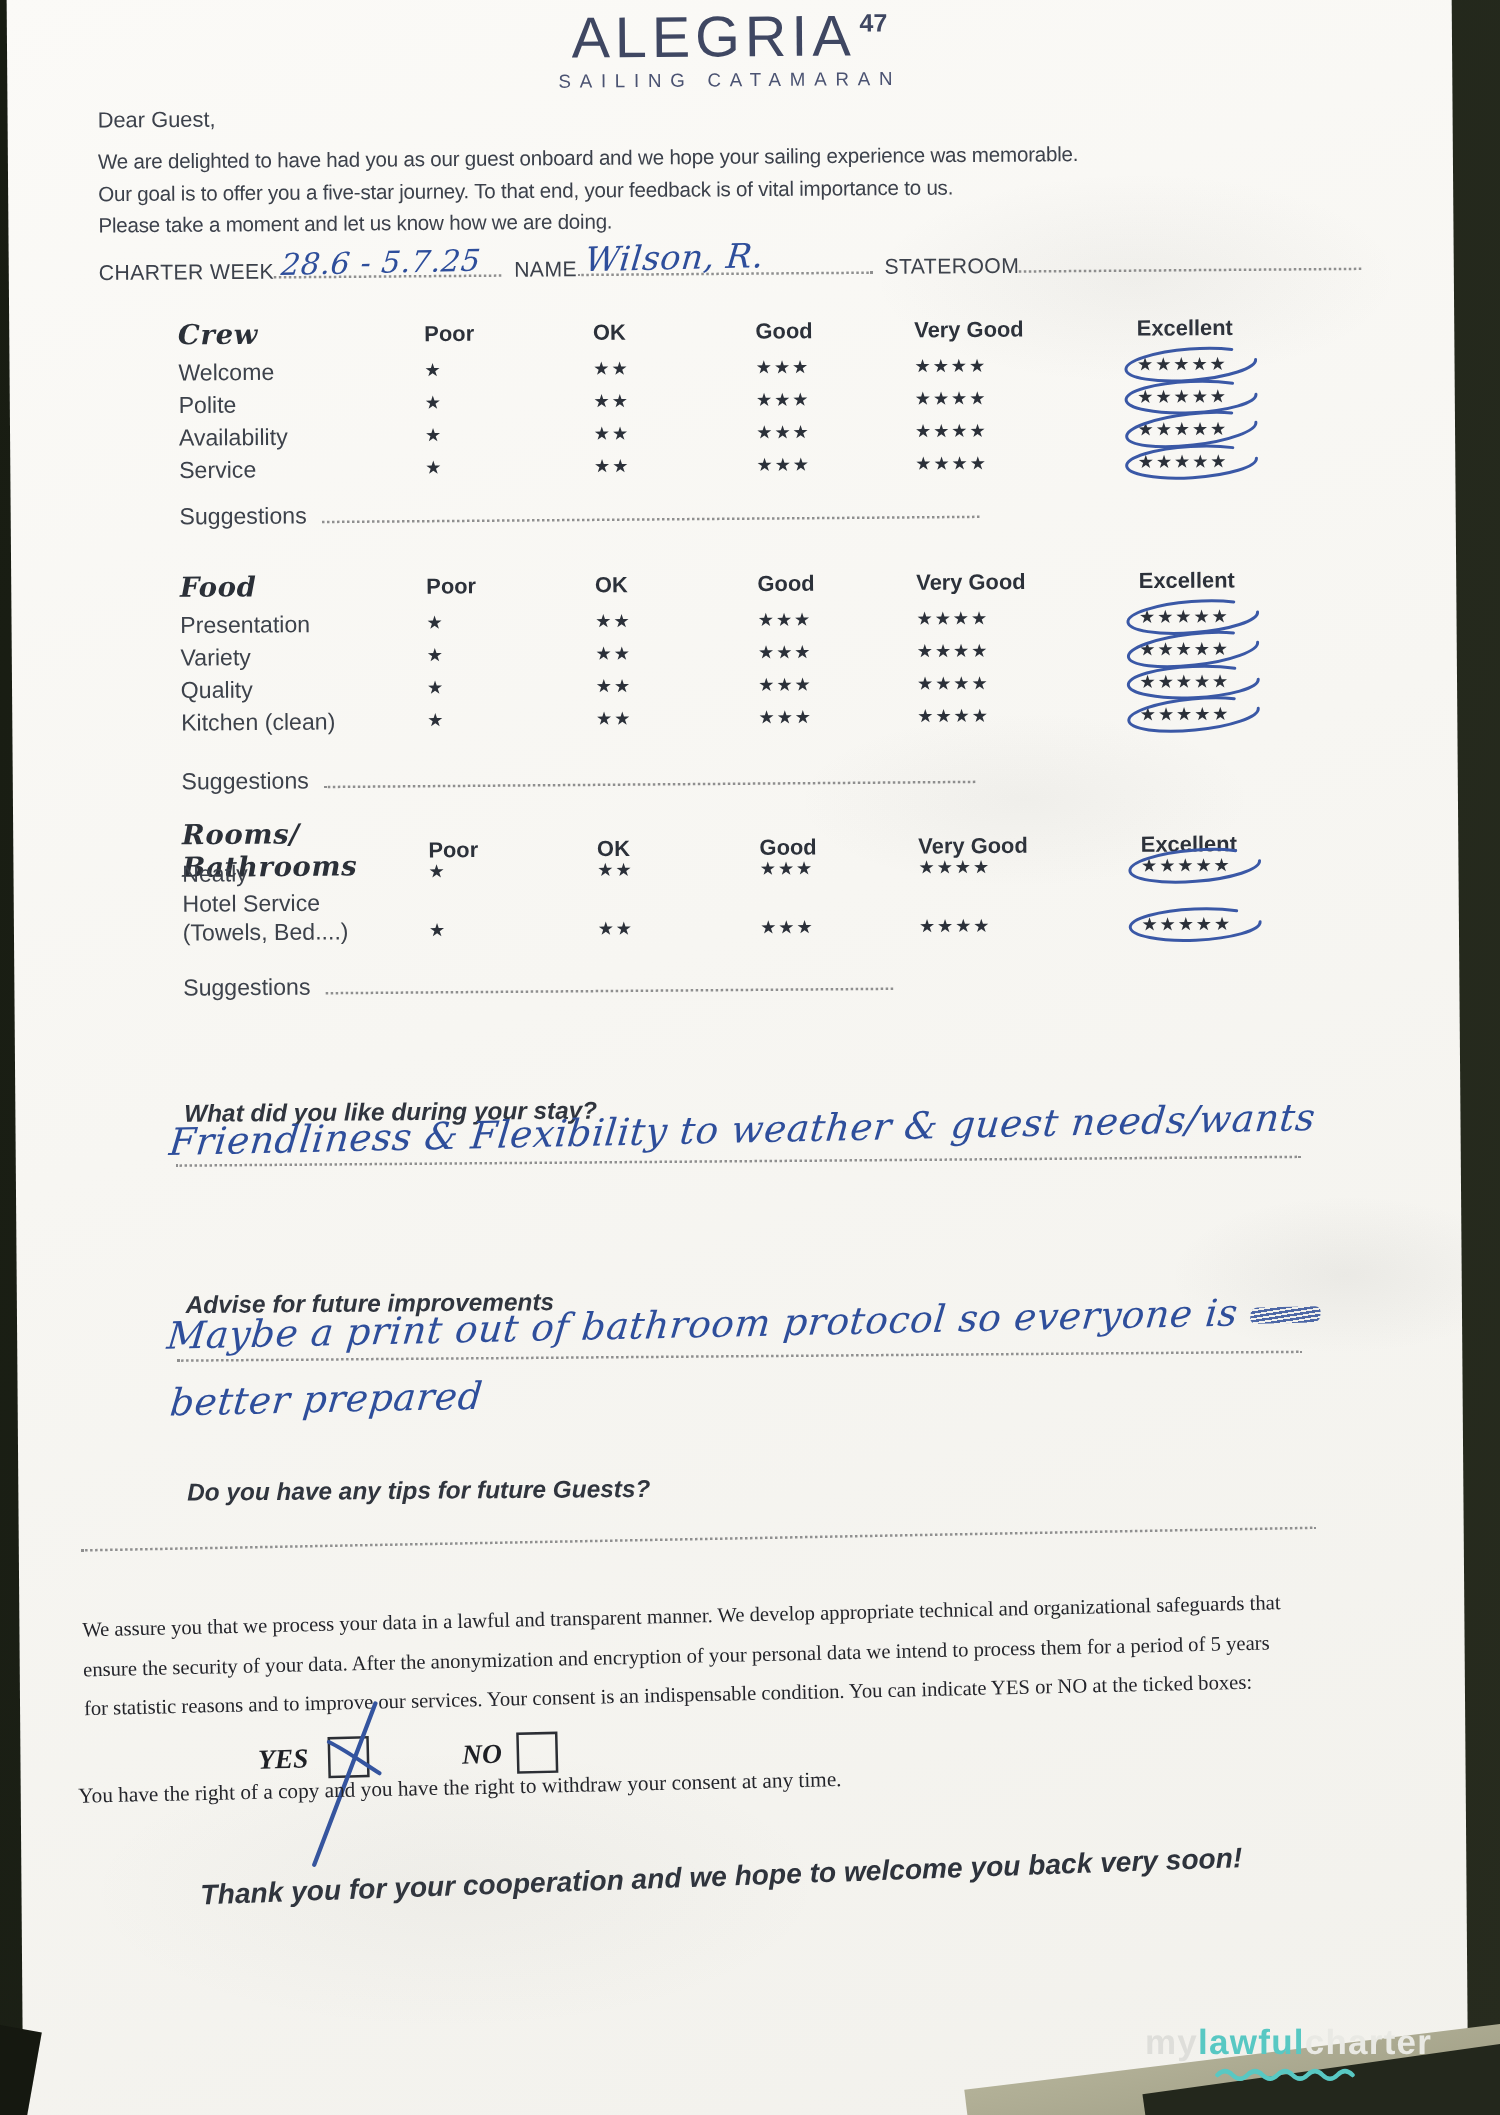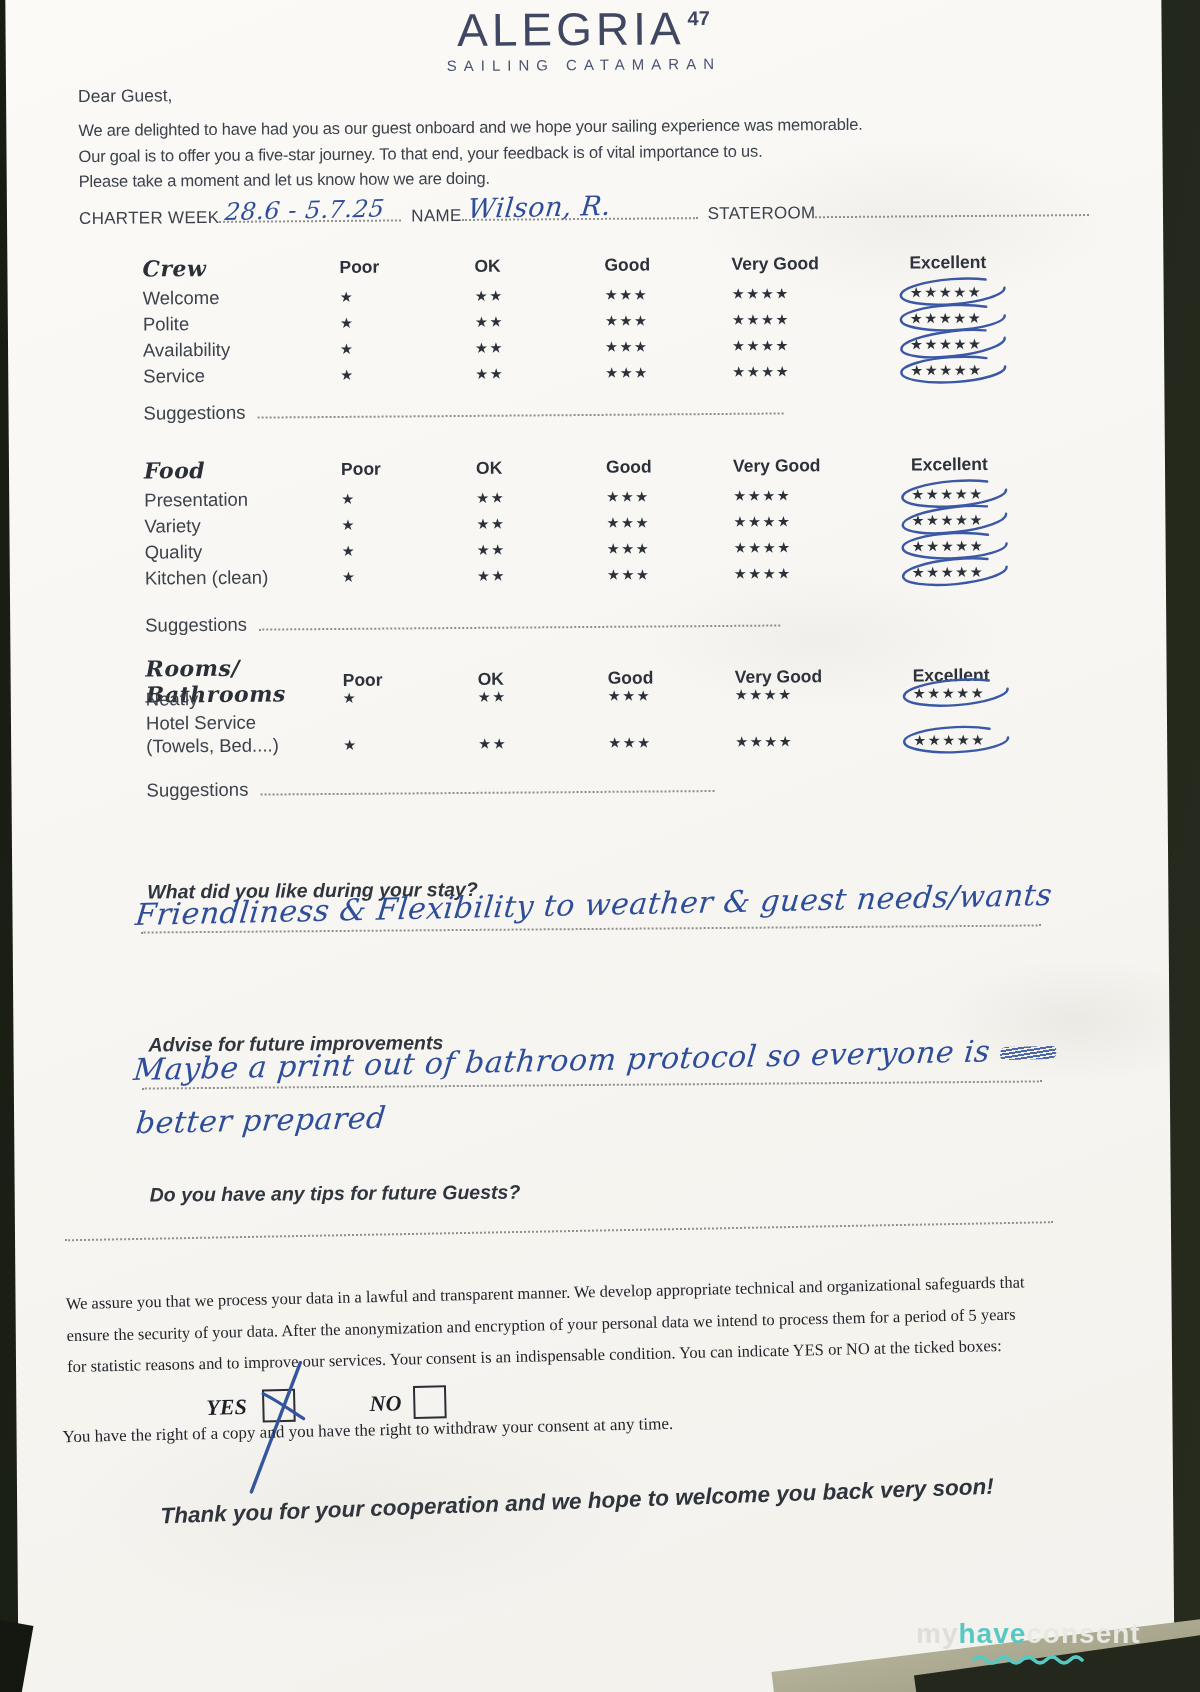--- a/index.html
+++ b/index.html
@@ -344,7 +344,7 @@
   <div class="abs corner-left"></div>
 
   <div class="abs wm">
-    <span class="wm-my">my</span><span class="wm-greek">have</span><span class="wm-charter">consent</span>
+    <span class="wm-my">my</span><span class="wm-greek">lawful</span><span class="wm-charter">consent</span>
     <svg class="wm-wave" width="120" height="14" viewBox="0 0 120 14">
       <path d="M2 9 Q8 3 14 9 T26 9 T38 9 T50 9 T62 9 T74 9 T86 9 T98 9 T110 9" fill="none" stroke="#58c8c3" stroke-width="3.6" stroke-linecap="round"></path>
     </svg>

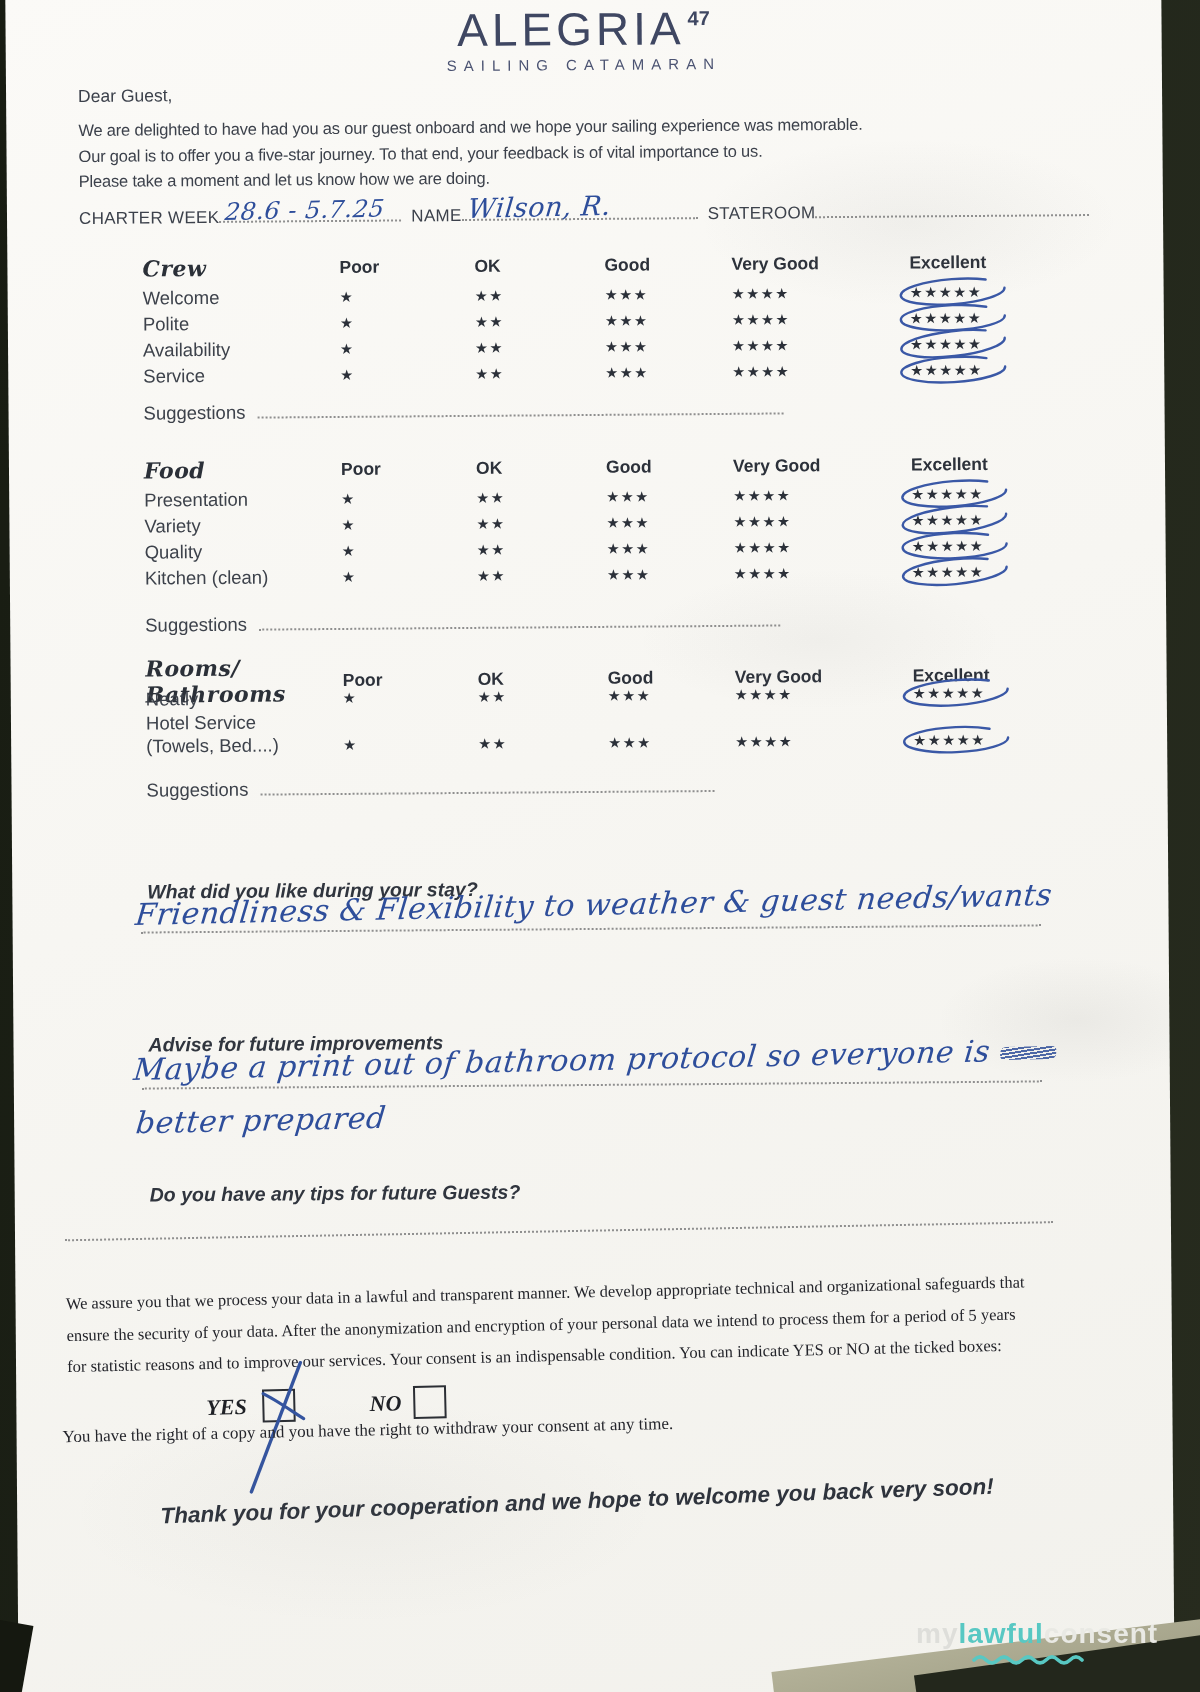--- a/index.html
+++ b/index.html
@@ -344,7 +344,7 @@
   <div class="abs corner-left"></div>
 
   <div class="abs wm">
-    <span class="wm-my">my</span><span class="wm-greek">lawful</span><span class="wm-charter">consent</span>
+    <span class="wm-my">my</span><span class="wm-greek">lawful</span><span class="wm-charter">charter</span>
     <svg class="wm-wave" width="120" height="14" viewBox="0 0 120 14">
       <path d="M2 9 Q8 3 14 9 T26 9 T38 9 T50 9 T62 9 T74 9 T86 9 T98 9 T110 9" fill="none" stroke="#58c8c3" stroke-width="3.6" stroke-linecap="round"></path>
     </svg>

